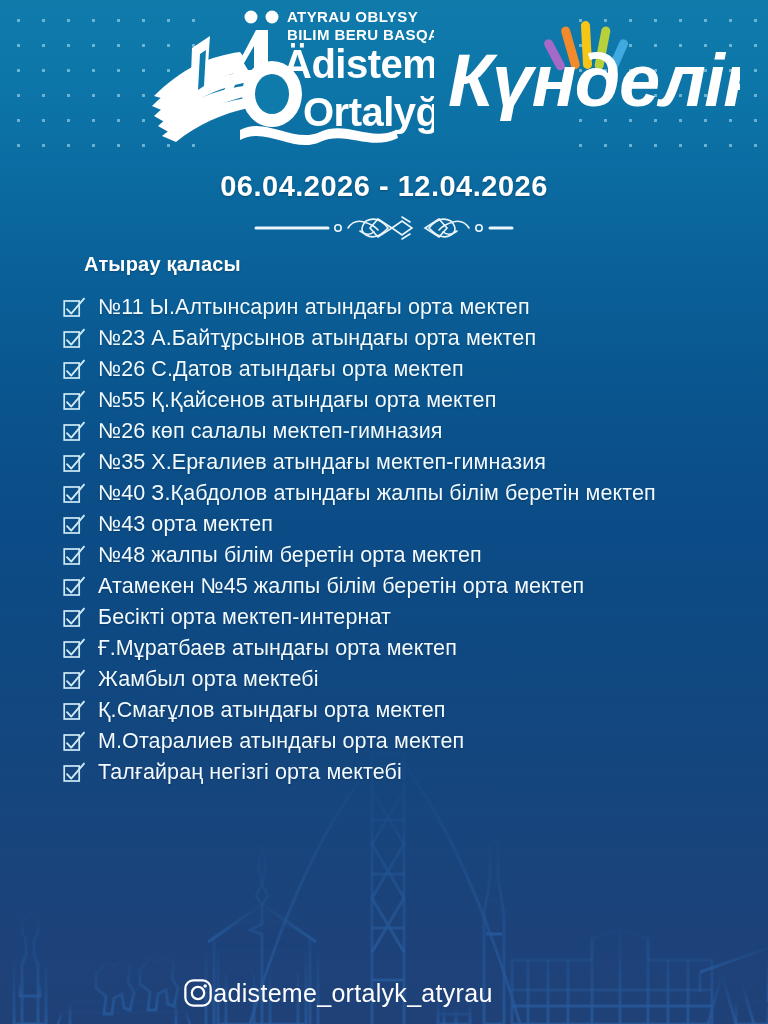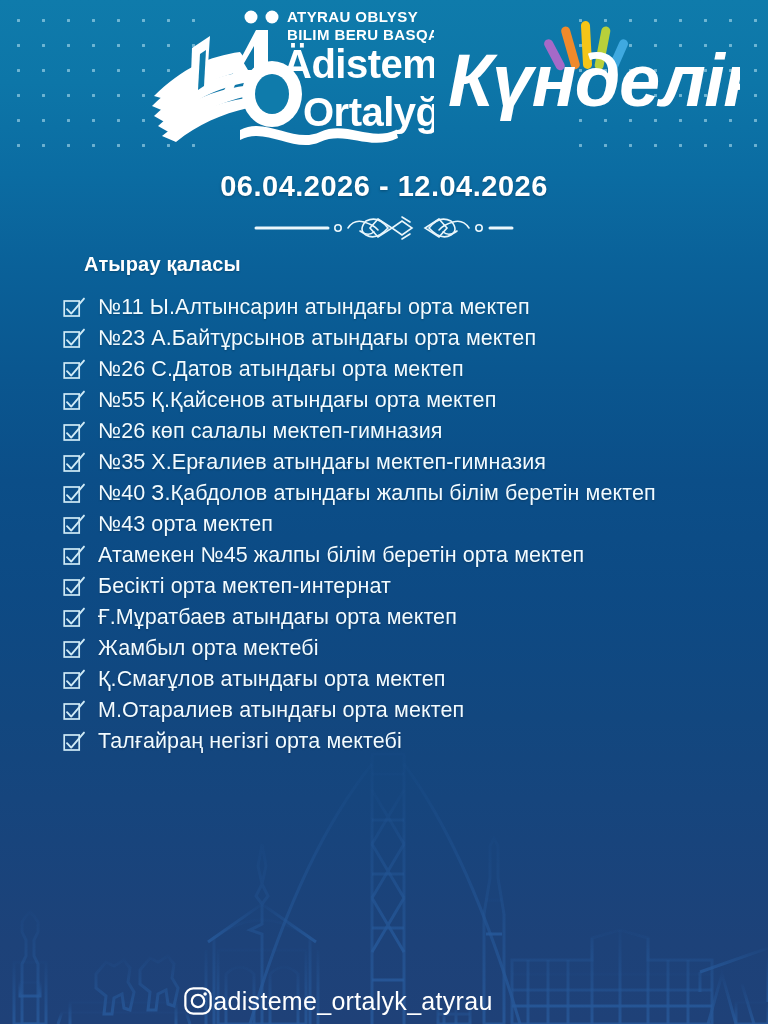--- a/index.html
+++ b/index.html
@@ -370,6 +370,15 @@
     <span class="item-label">№43 орта мектеп</span>
   </li>
 
+  <li class="list-item">
+    <span class="check">
+      <svg width="24" height="24" viewBox="0 0 24 24">
+        <rect x="2.2" y="5" width="15" height="15" fill="none" stroke="#cfeaf6" stroke-width="1.7"></rect>
+        <path d="M5 13.2 L9.2 17.6 L22 2.6" fill="none" stroke="#cfeaf6" stroke-width="1.9" stroke-linecap="round" stroke-linejoin="round"></path>
+      </svg>
+    </span>
+    <span class="item-label">№48 жалпы білім беретін орта мектеп</span>
+  </li>
 
   <li class="list-item">
     <span class="check">

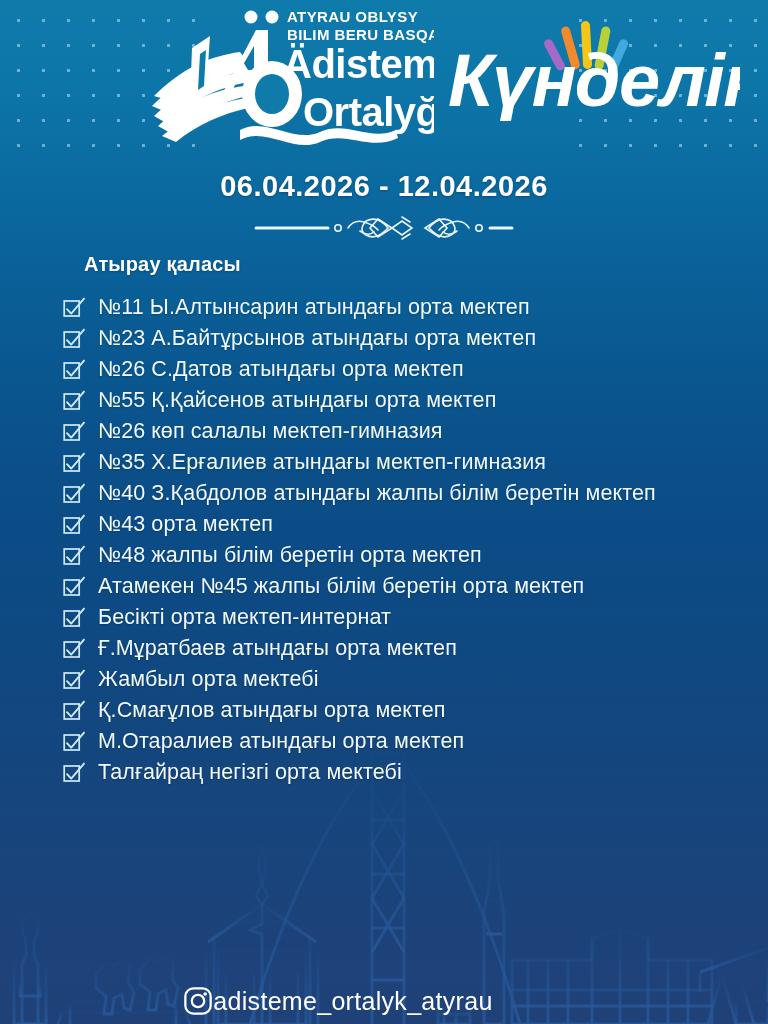--- a/index.html
+++ b/index.html
@@ -144,7 +144,7 @@
   .footer {
     position: absolute;
     left: 0;
-    bottom: 8px;
+    bottom: 16px;
     width: 676px;
     display: flex;
     align-items: center;

